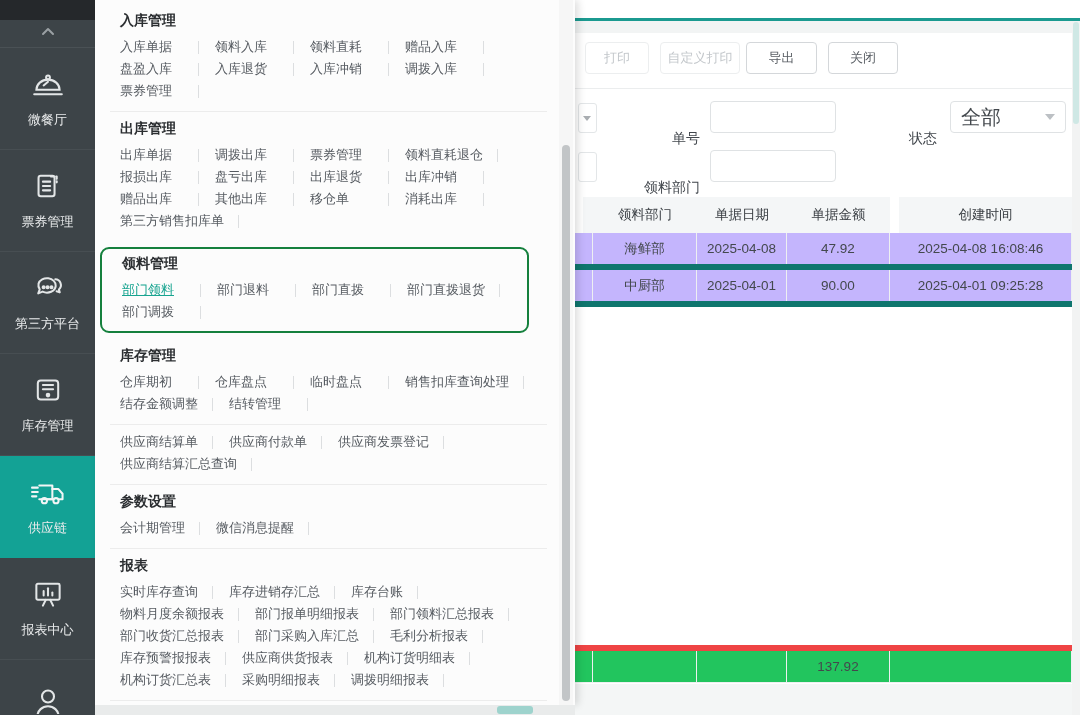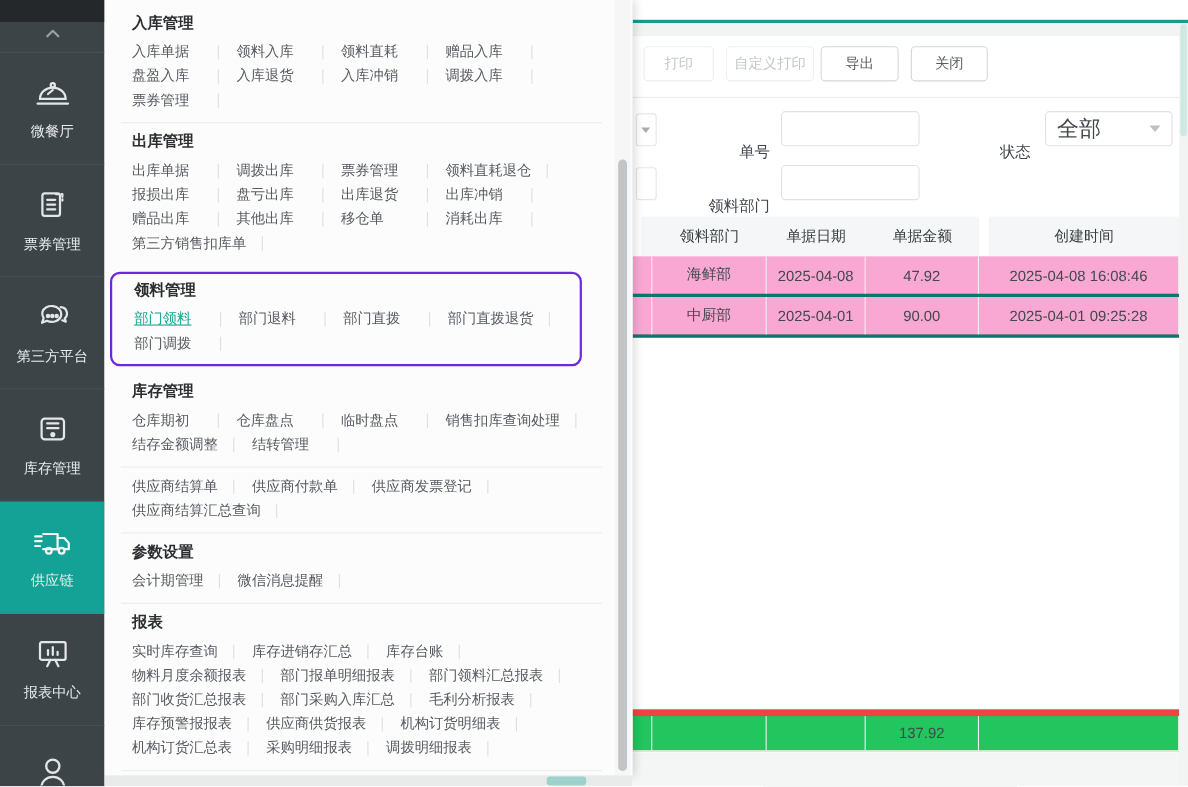--- a/index.html
+++ b/index.html
@@ -50,7 +50,7 @@
 
   .thead { position:absolute; top:197px; height:36px; background:#f4f6f7; display:flex; align-items:center; }
   .thead .hc { text-align:center; font-size:13.5px; color:#383d42; }
-  .trow { position:absolute; height:37px; display:flex; background:#f9a8d4; border-bottom:3px solid #0f766e; }
+  .trow { position:absolute; height:37px; display:flex; background:#c4b5fd; border-bottom:6px solid #0f766e; }
   .trow .tc { border-right:1px solid #edf0f1; display:flex; align-items:center; justify-content:center; font-size:13.5px; color:#43484d; }
   .tfoot { position:absolute; top:645px; height:38px; display:flex; background:#22c55e; border-top:6px solid #ef4444; border-bottom:1px solid #edf0f1; }
   .tfoot .tc { border-right:1px solid #edf0f1; display:flex; align-items:center; justify-content:center; font-size:13.5px; color:#44484d; }

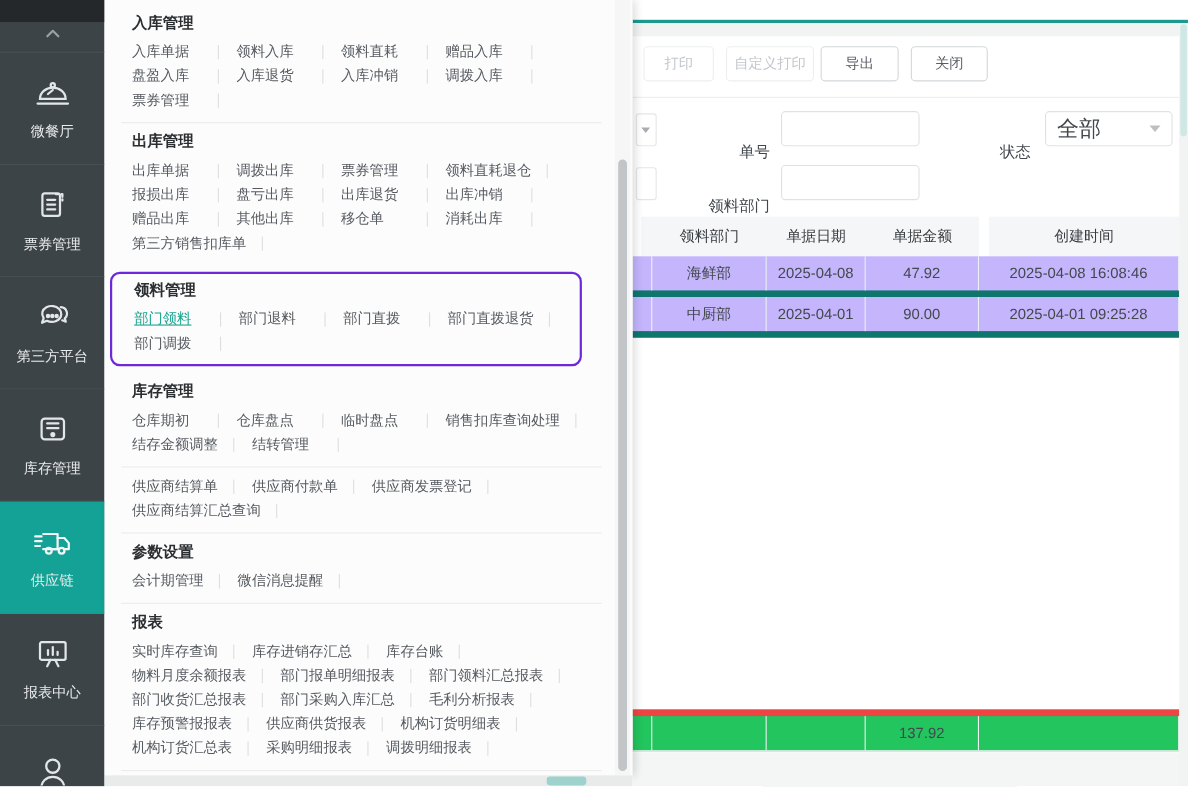--- a/index.html
+++ b/index.html
@@ -26,7 +26,7 @@
   .mrow.narrow .mi { min-width:0; }
   .mi.active { color:#18a490; text-decoration:underline; }
   .sep { flex:none; width:1px; height:13px; background:#dcdee0; margin:0 16px 0 14px; }
-  .hlbox { margin:6px 46px 6px 5px; padding:4px 0 8px 20px; border:2px solid #6d28d9; border-radius:9px; }
+  .hlbox { margin:6px 46px 6px 5px; padding:4px 0 8px 20px; border:2px solid #15803d; border-radius:9px; }
   .menu-scroll-track { position:absolute; right:2px; top:0; width:14px; height:705px; background:#f6f6f6; }
   .menu-scroll-thumb { position:absolute; right:5px; top:145px; width:8px; height:556px; background:#c2c5c7; border-radius:4px; cursor:pointer; }
   .panel-bottom { position:absolute; left:95px; top:705px; width:480px; height:10px; background:#e9ebeb; z-index:3; }

